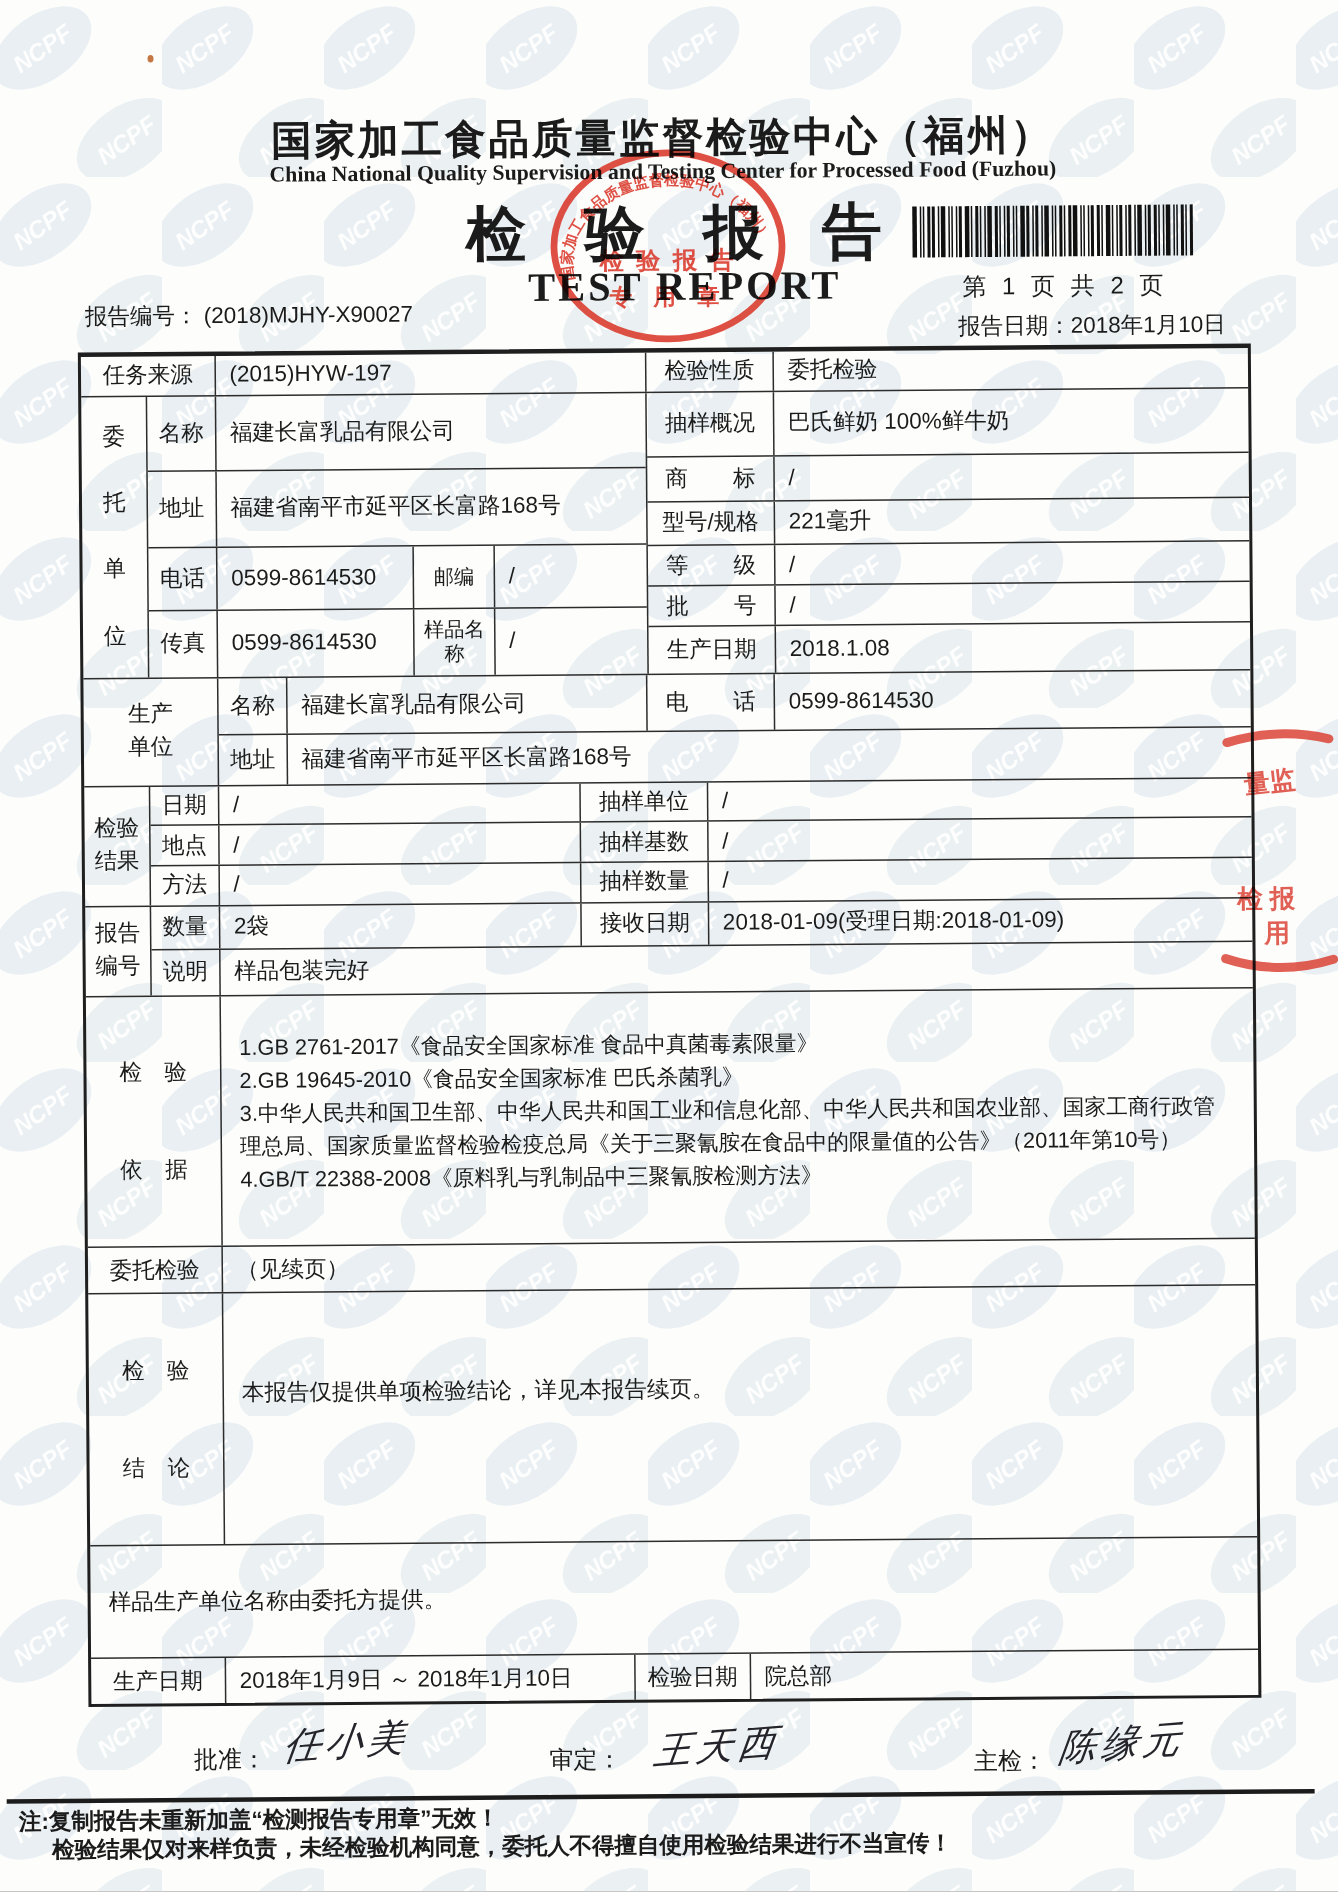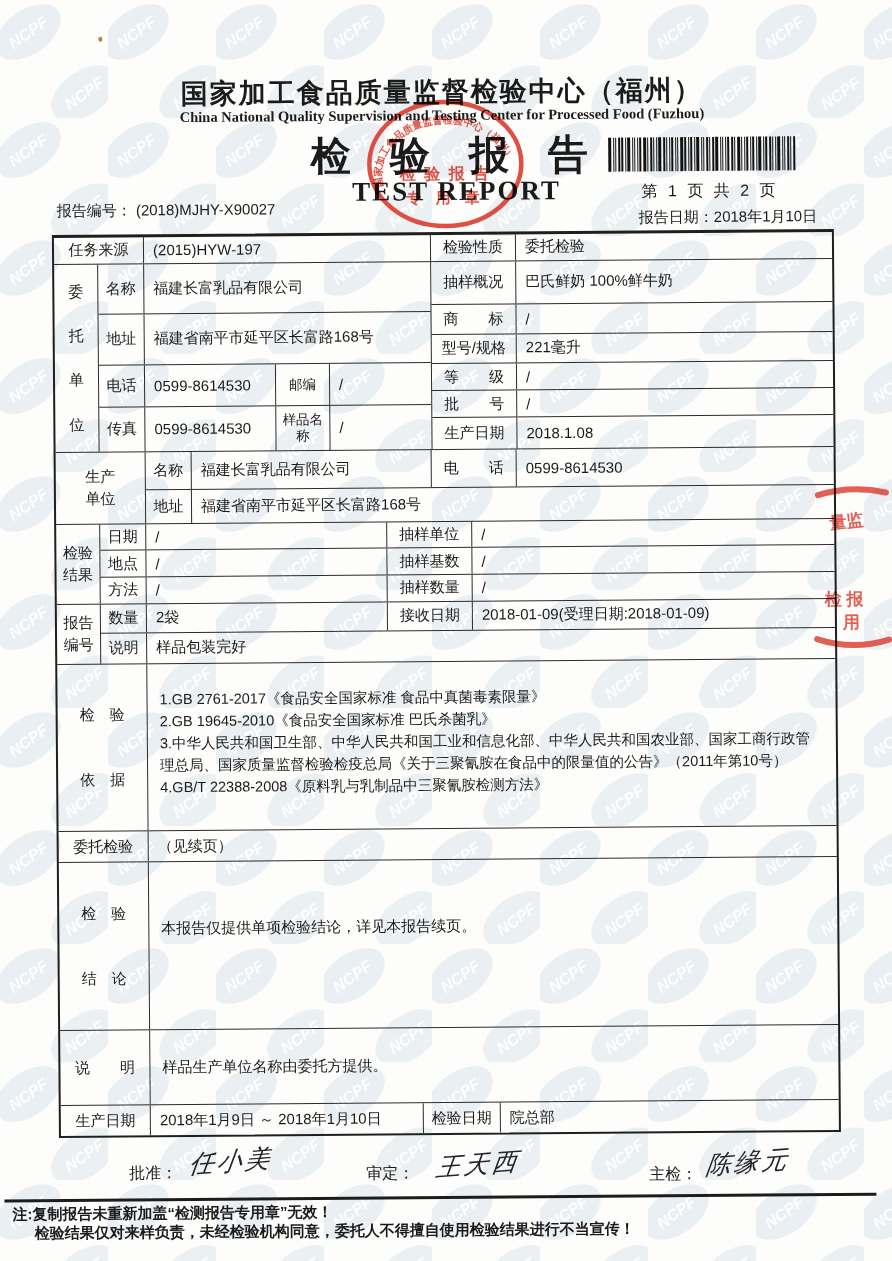--- a/index.html
+++ b/index.html
@@ -327,7 +327,6 @@
       </div>
 
       <div class="row" style="height:75px;">
-        <div class="c lab br w90">说　　明</div>
         <div class="remark-content">样品生产单位名称由委托方提供。</div>
       </div>
 

